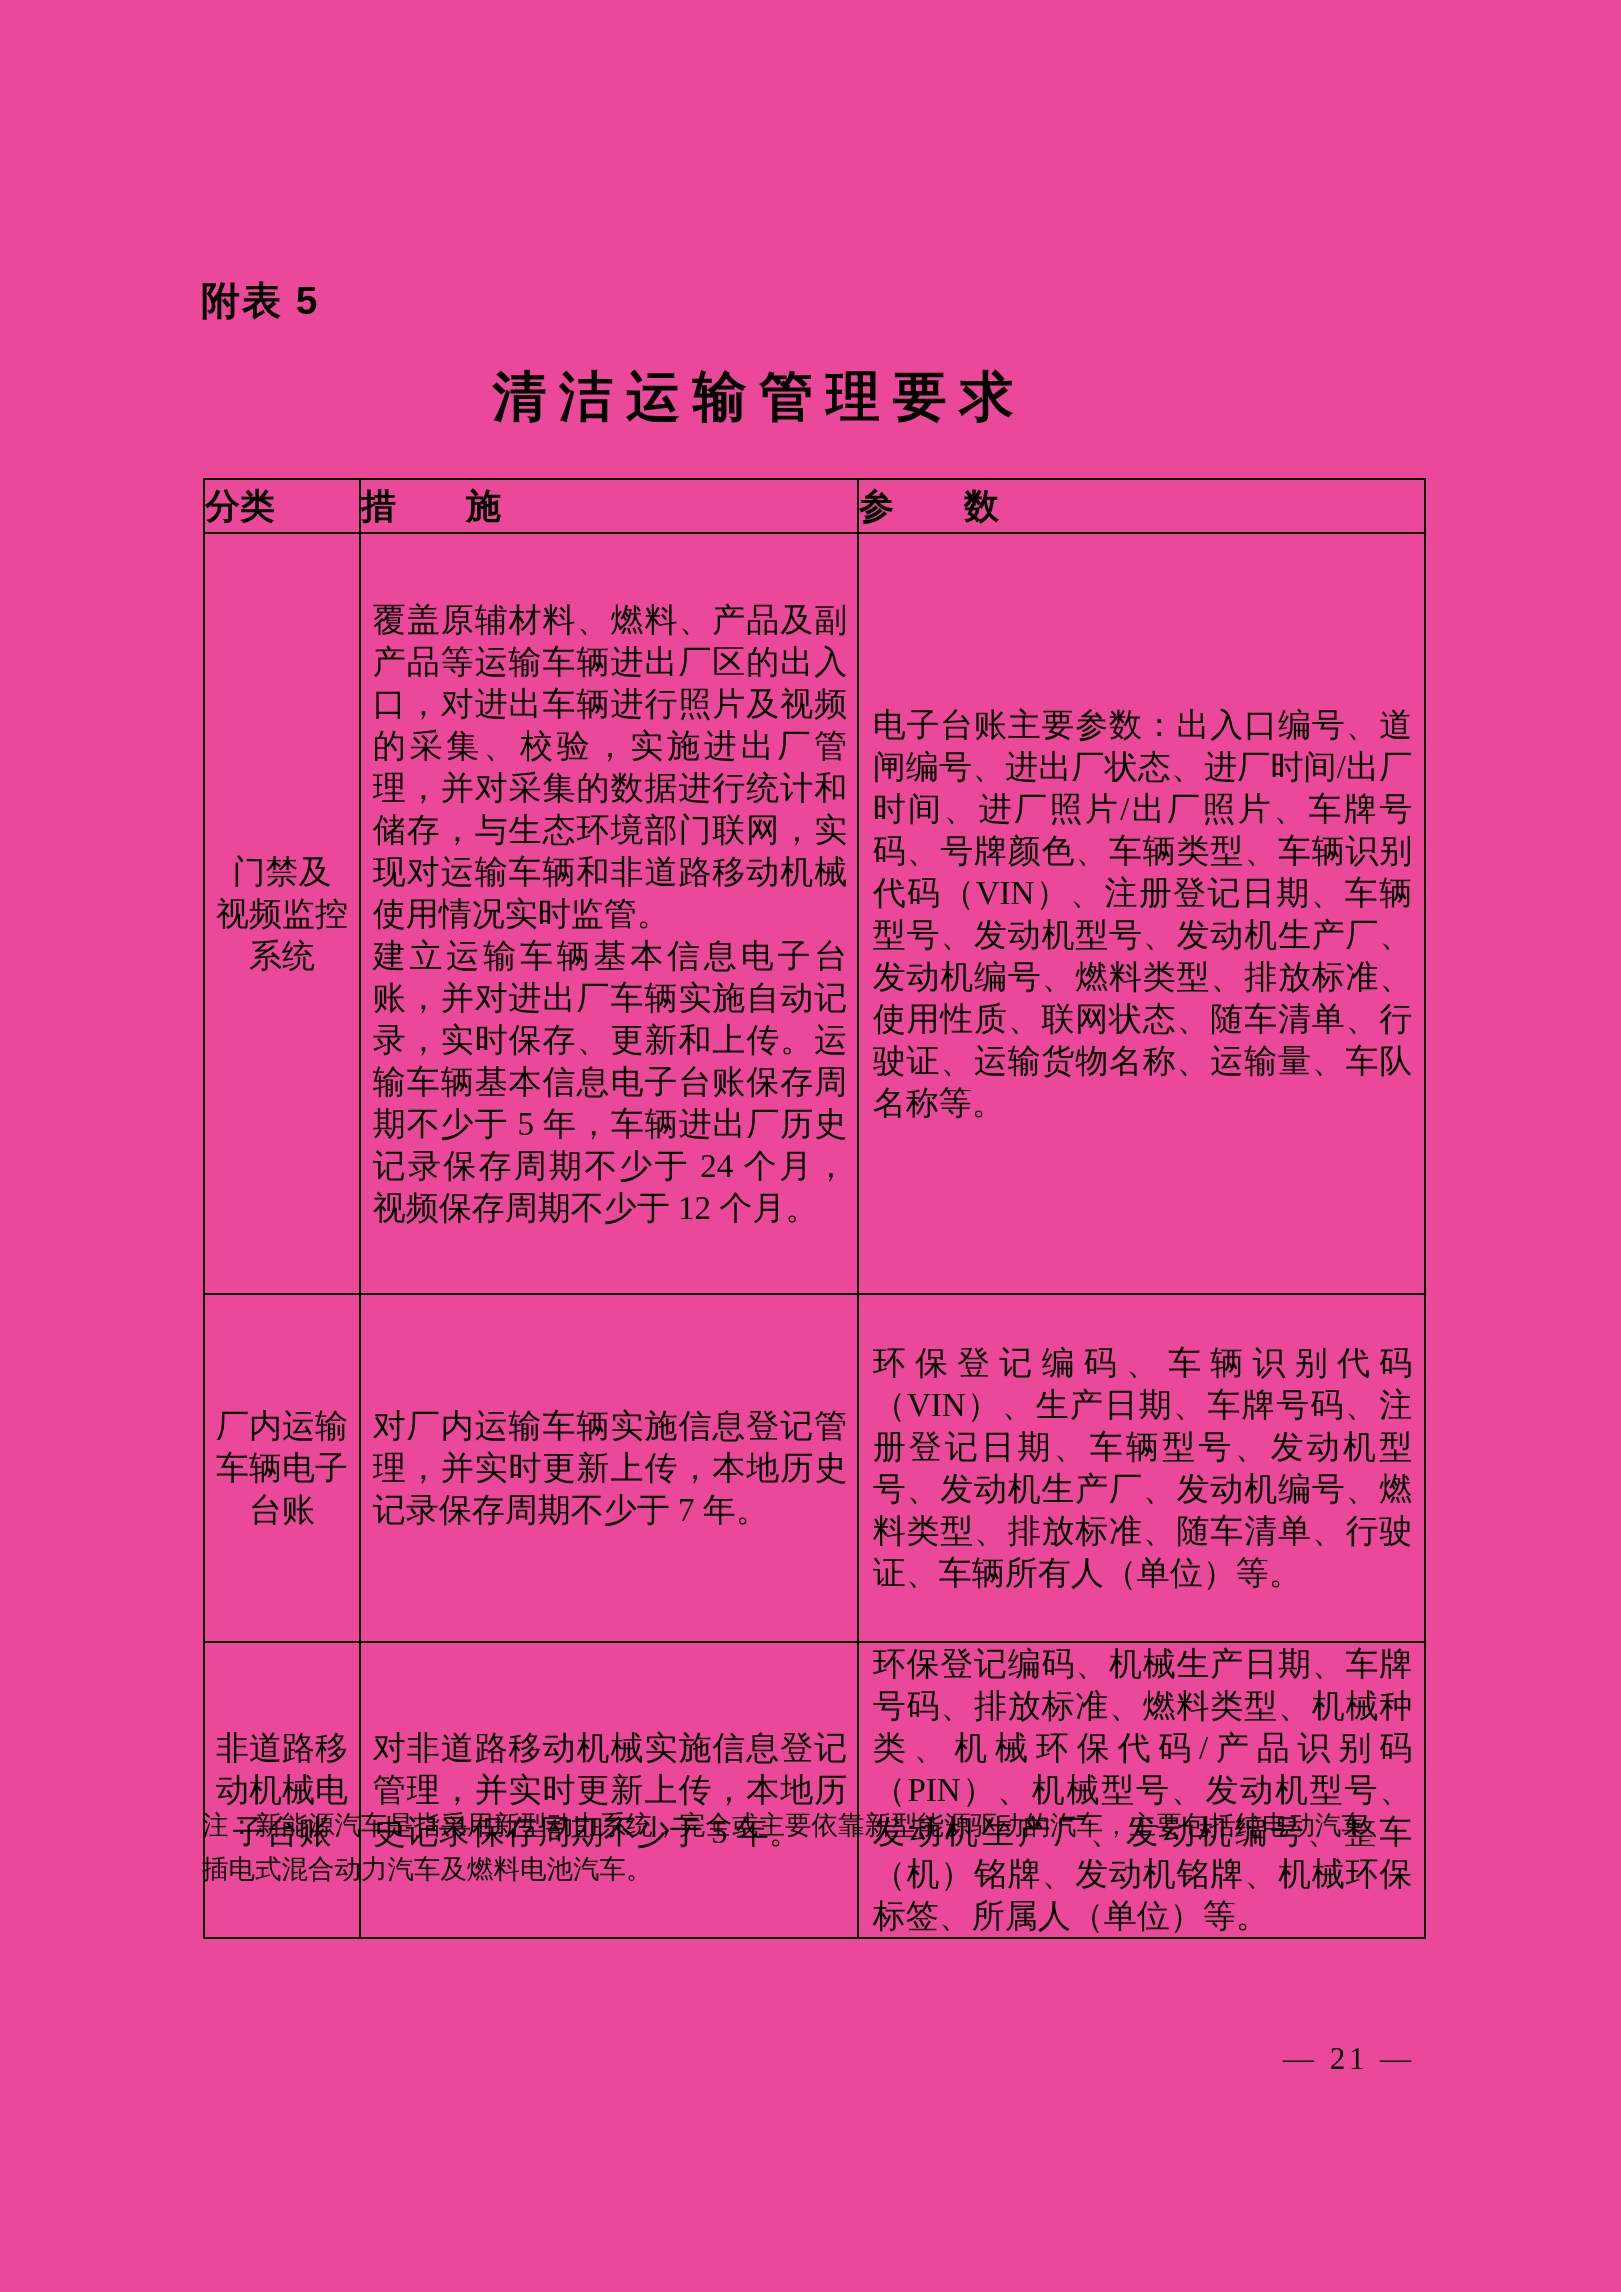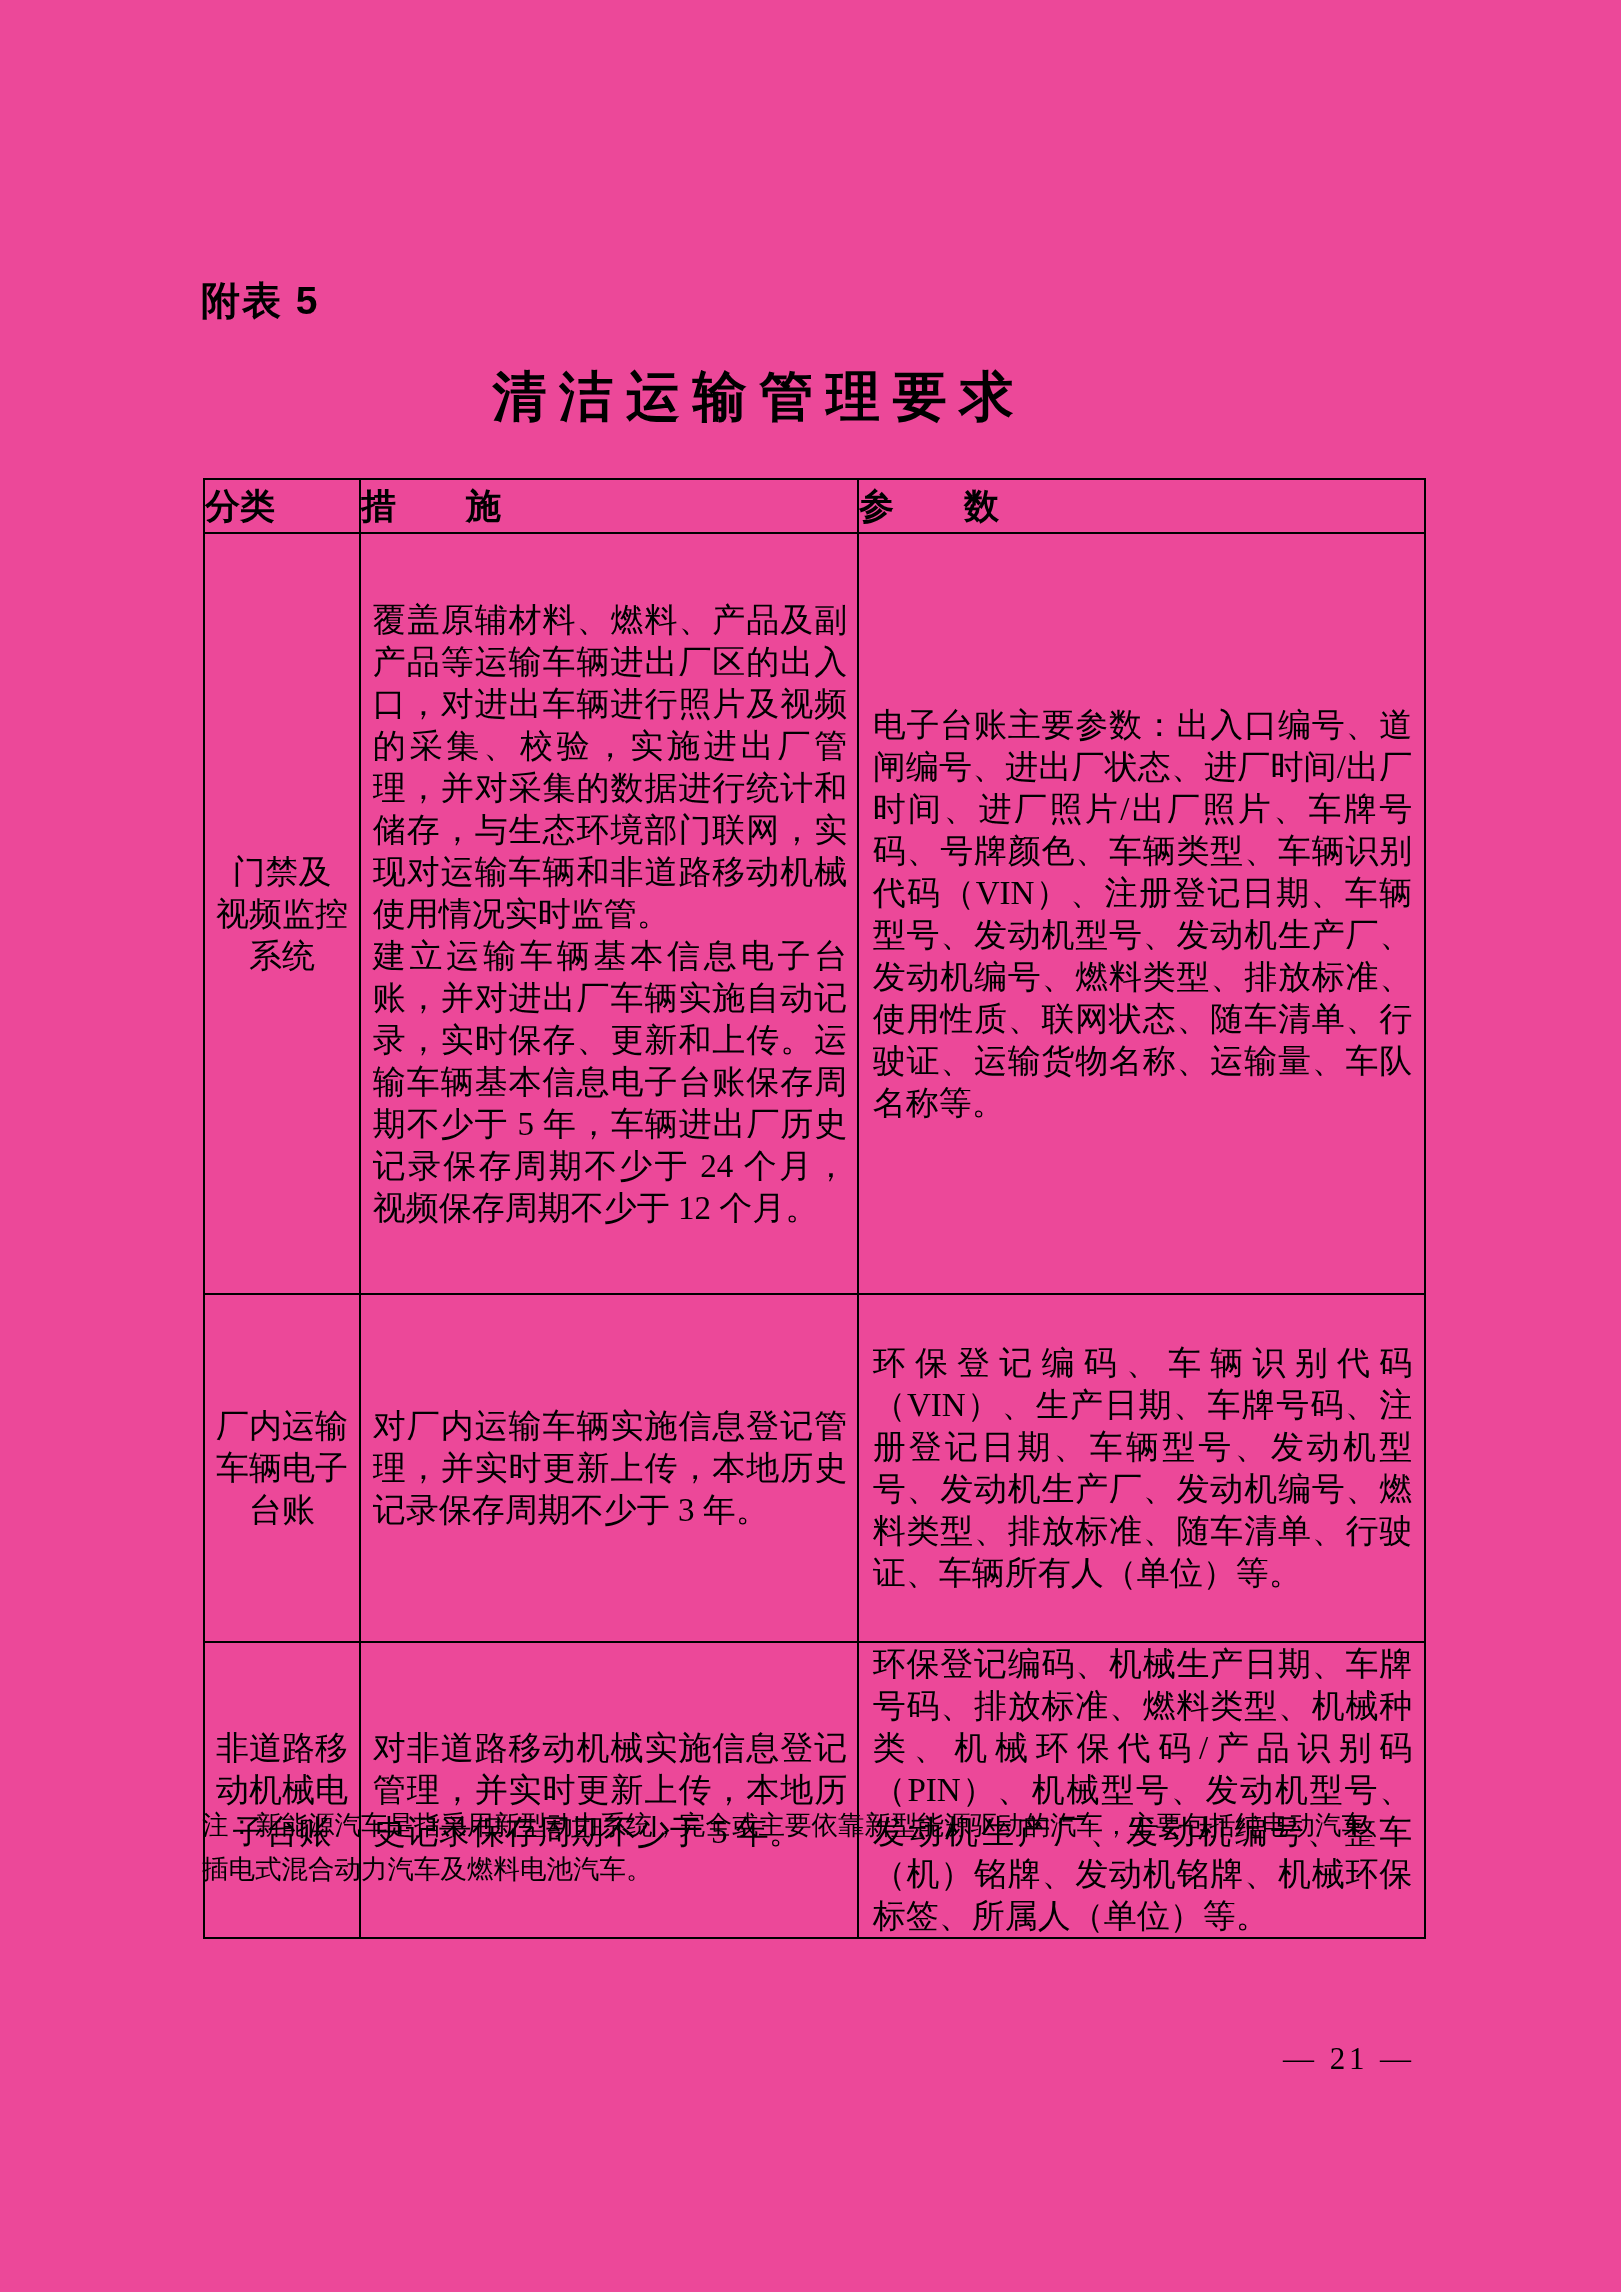--- a/index.html
+++ b/index.html
@@ -132,7 +132,7 @@
 车辆电子
 台账</td>
         <td class="cell-measure">
-          <div class="para">对厂内运输车辆实施信息登记管理，并实时更新上传，本地历史记录保存周期不少于 3 年。</div>
+          <div class="para">对厂内运输车辆实施信息登记管理，并实时更新上传，本地历史记录保存周期不少于 7 年。</div>
         </td>
         <td class="cell-param">环保登记编码、车辆识别代码（VIN）、生产日期、车牌号码、注册登记日期、车辆型号、发动机型号、发动机生产厂、发动机编号、燃料类型、排放标准、随车清单、行驶证、车辆所有人（单位）等。</td>
       </tr>

